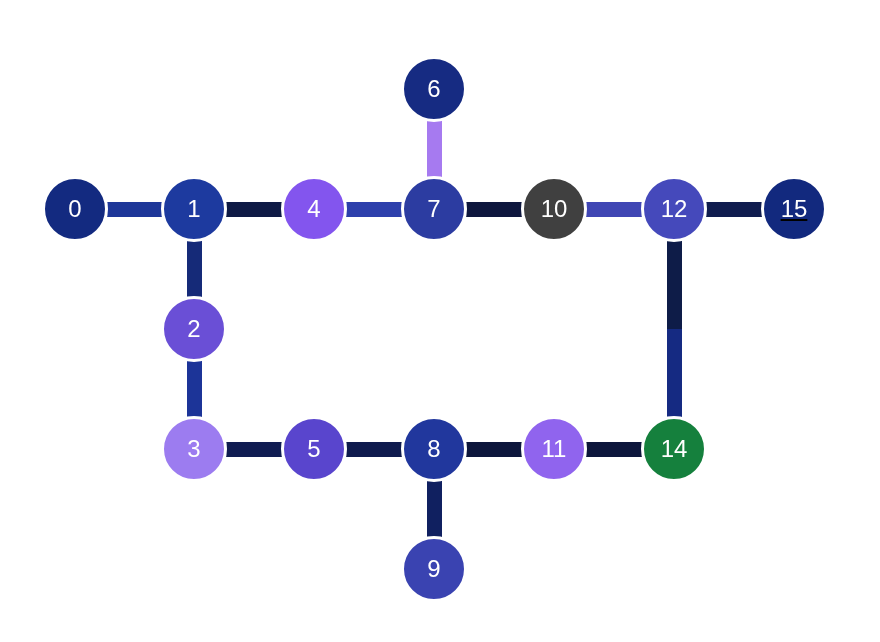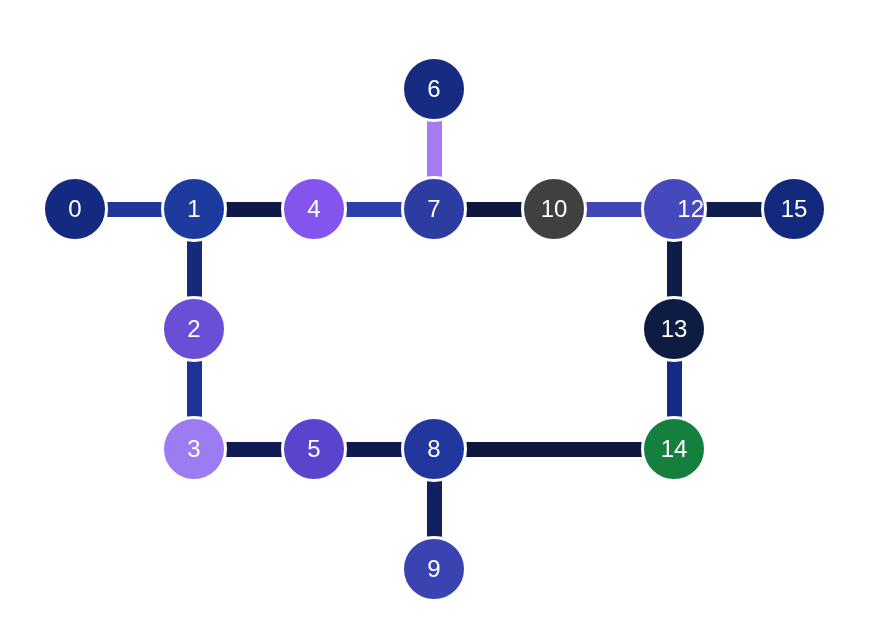--- a/index.html
+++ b/index.html
@@ -92,7 +92,7 @@
     <div class="node" style="background: #404040; left: 521px; top: 176px;">
       <span>10</span>
     </div>
-    <div class="node" style="background: rgb(69, 73, 187); left: 641px; top: 176px; justify-content: flex-end;">
+    <div class="node" style="background: rgb(69, 73, 187); left: 641px; top: 176px;">
       <span>12</span>
     </div>
     <div class="node" style="background: rgb(14, 28, 68); left: 641px; top: 296px;">

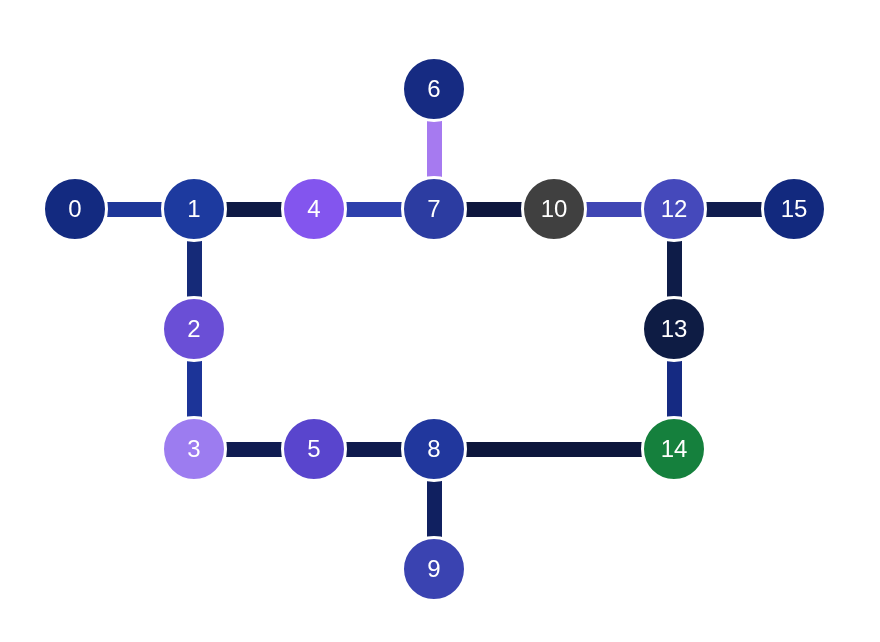--- a/index.html
+++ b/index.html
@@ -101,7 +101,7 @@
     <div class="node" style="background: #15803d; left: 641px; top: 416px;">
       <span>14</span>
     </div>
-    <div class="node" style="background: rgb(18, 41, 126); left: 761px; top: 176px;">
+    <div class="node" style="background: rgb(18, 41, 126); left: 761px; top: 176px; text-decoration: underline;">
       <span>15</span>
     </div>
   </div>

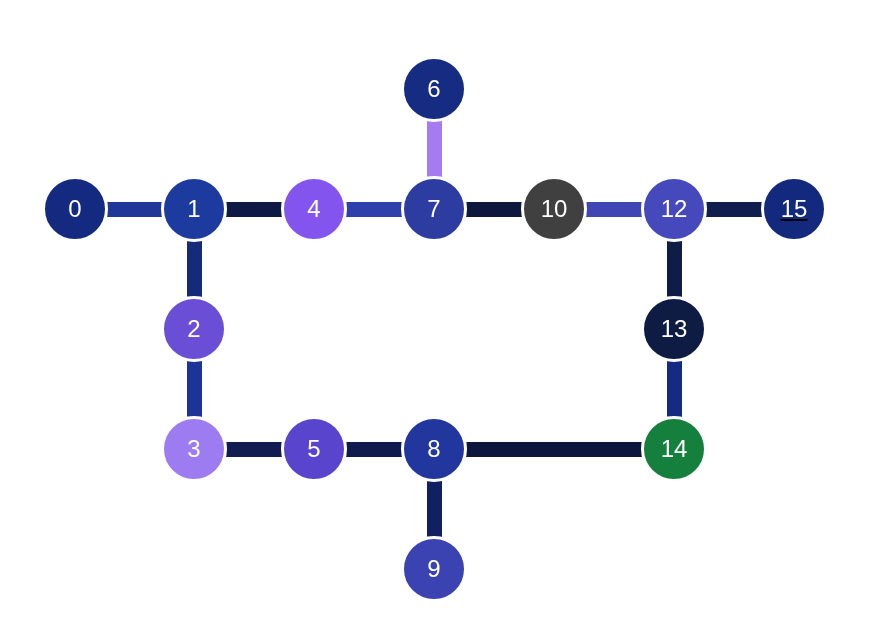--- a/index.html
+++ b/index.html
@@ -95,9 +95,6 @@
     <div class="node" style="background: rgb(69, 73, 187); left: 641px; top: 176px;">
       <span>12</span>
     </div>
-    <div class="node" style="background: rgb(14, 28, 68); left: 641px; top: 296px;">
-      <span>13</span>
-    </div>
     <div class="node" style="background: #15803d; left: 641px; top: 416px;">
       <span>14</span>
     </div>

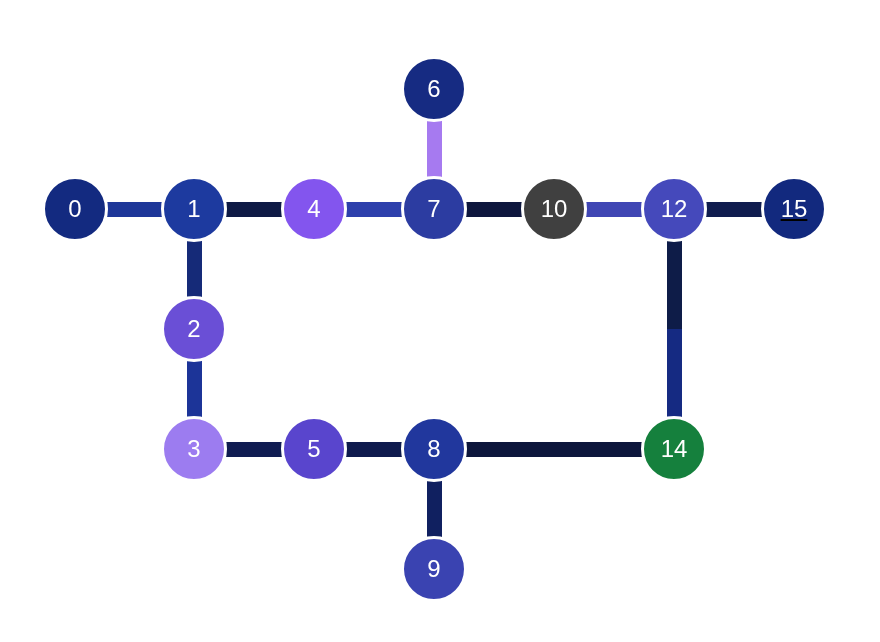--- a/index.html
+++ b/index.html
@@ -92,6 +92,9 @@
     <div class="node" style="background: #404040; left: 521px; top: 176px;">
       <span>10</span>
     </div>
+    <div class="node" style="background: rgb(144, 100, 238); left: 521px; top: 416px;">
+      <span>11</span>
+    </div>
     <div class="node" style="background: rgb(69, 73, 187); left: 641px; top: 176px;">
       <span>12</span>
     </div>

